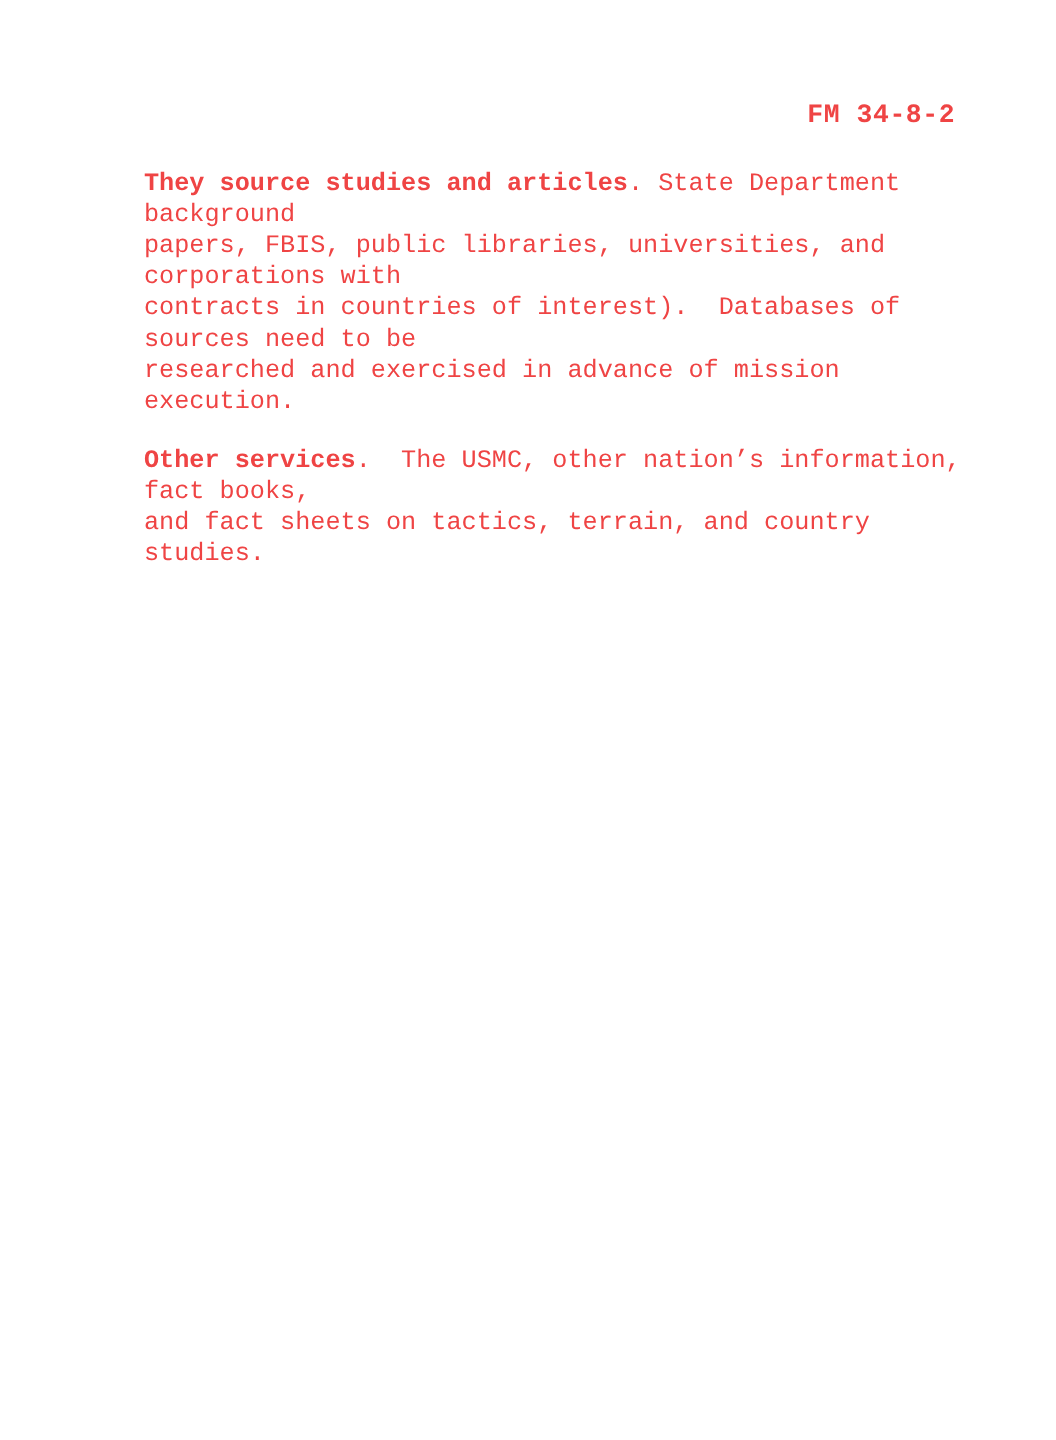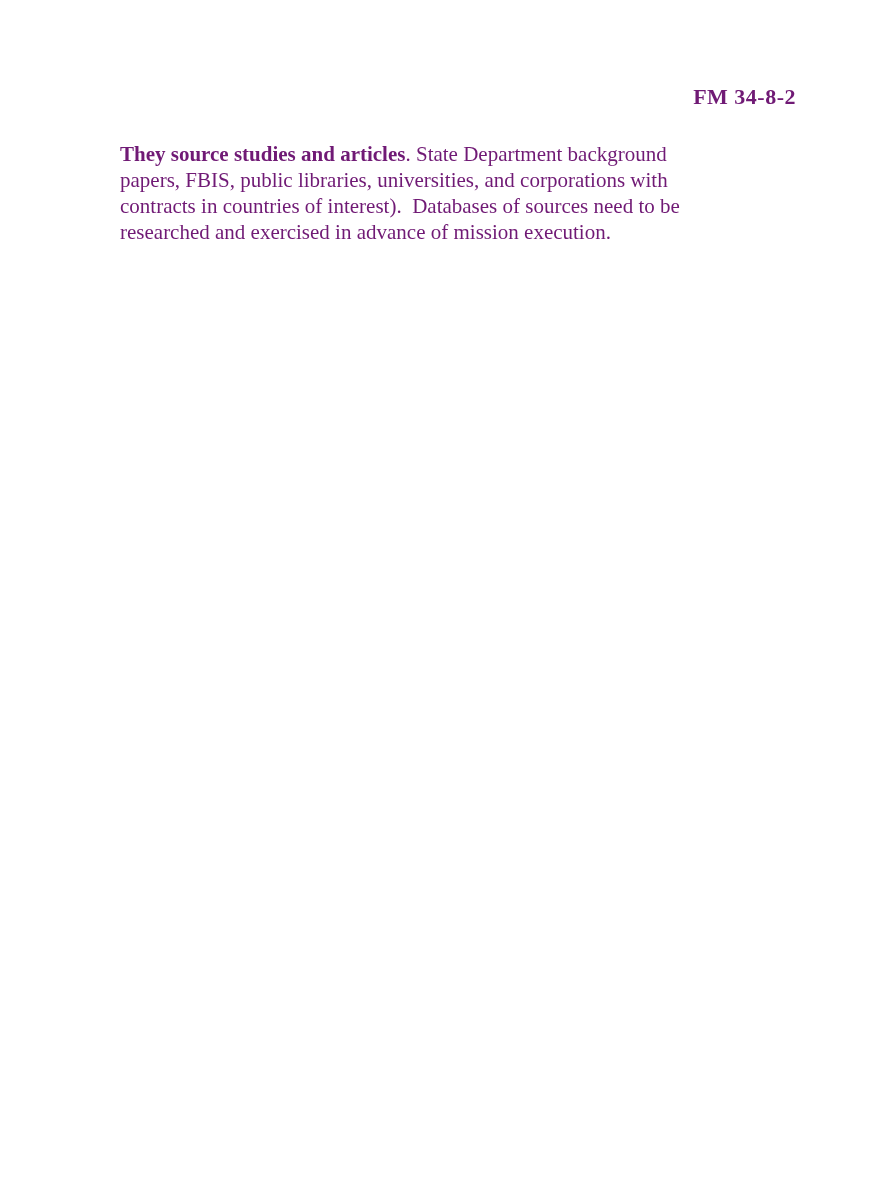--- a/index.html
+++ b/index.html
@@ -12,8 +12,8 @@
     width: 880px;
     height: 1065px;
     background: #ffffff;
-    font-family: Liberation Serif, serif;
-    color: #701a75;
+    font-family: Liberation Mono, monospace;
+    color: #ef4444;
     overflow: hidden;
   }
   .doc-header {

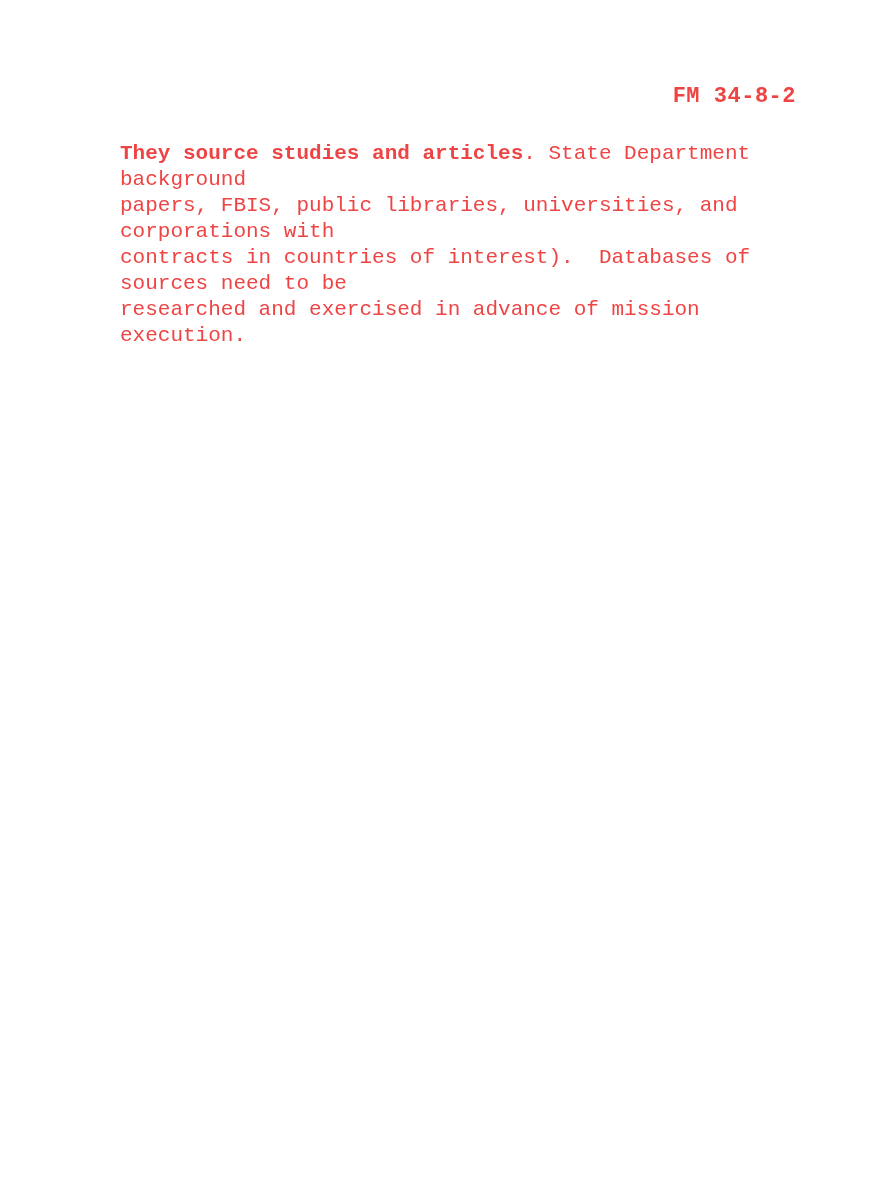--- a/index.html
+++ b/index.html
@@ -70,6 +70,8 @@
 contracts in countries of interest).  Databases of sources need to be
 researched and exercised in advance of mission execution.</span></p>
 
+    <p class="para"><span class="lead">Other services</span><span class="ptext">.  The USMC, other nation’s information, fact books,
+and fact sheets on tactics, terrain, and country studies.</span></p>
 
   </div>
 

